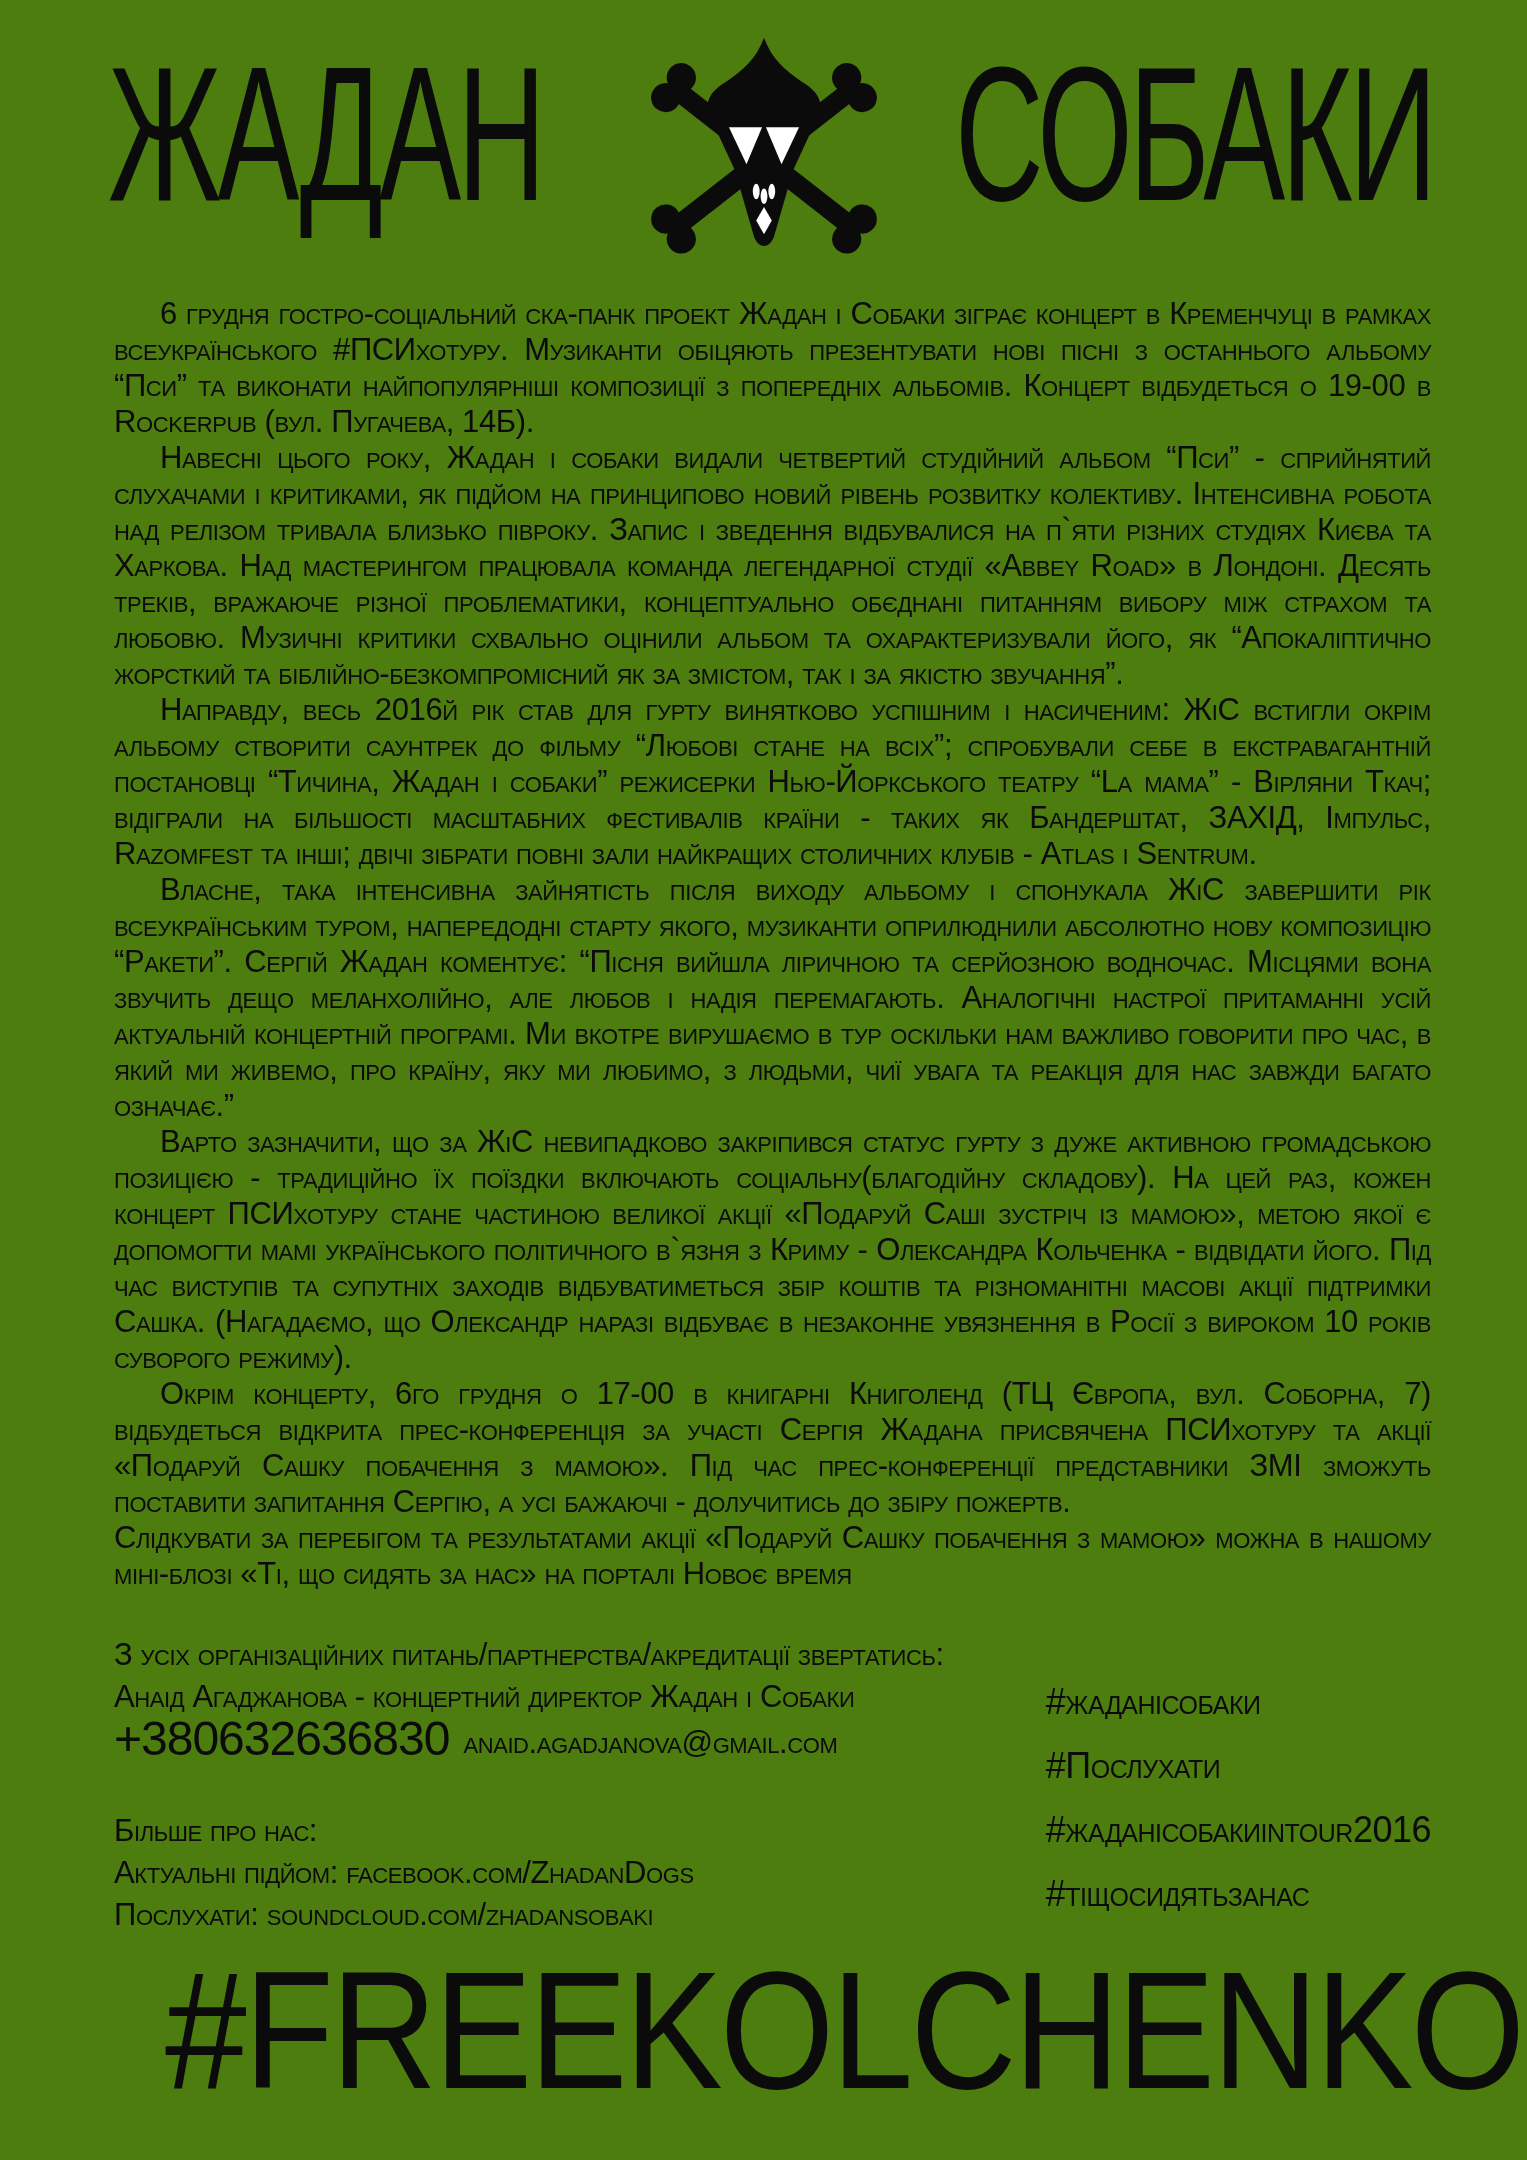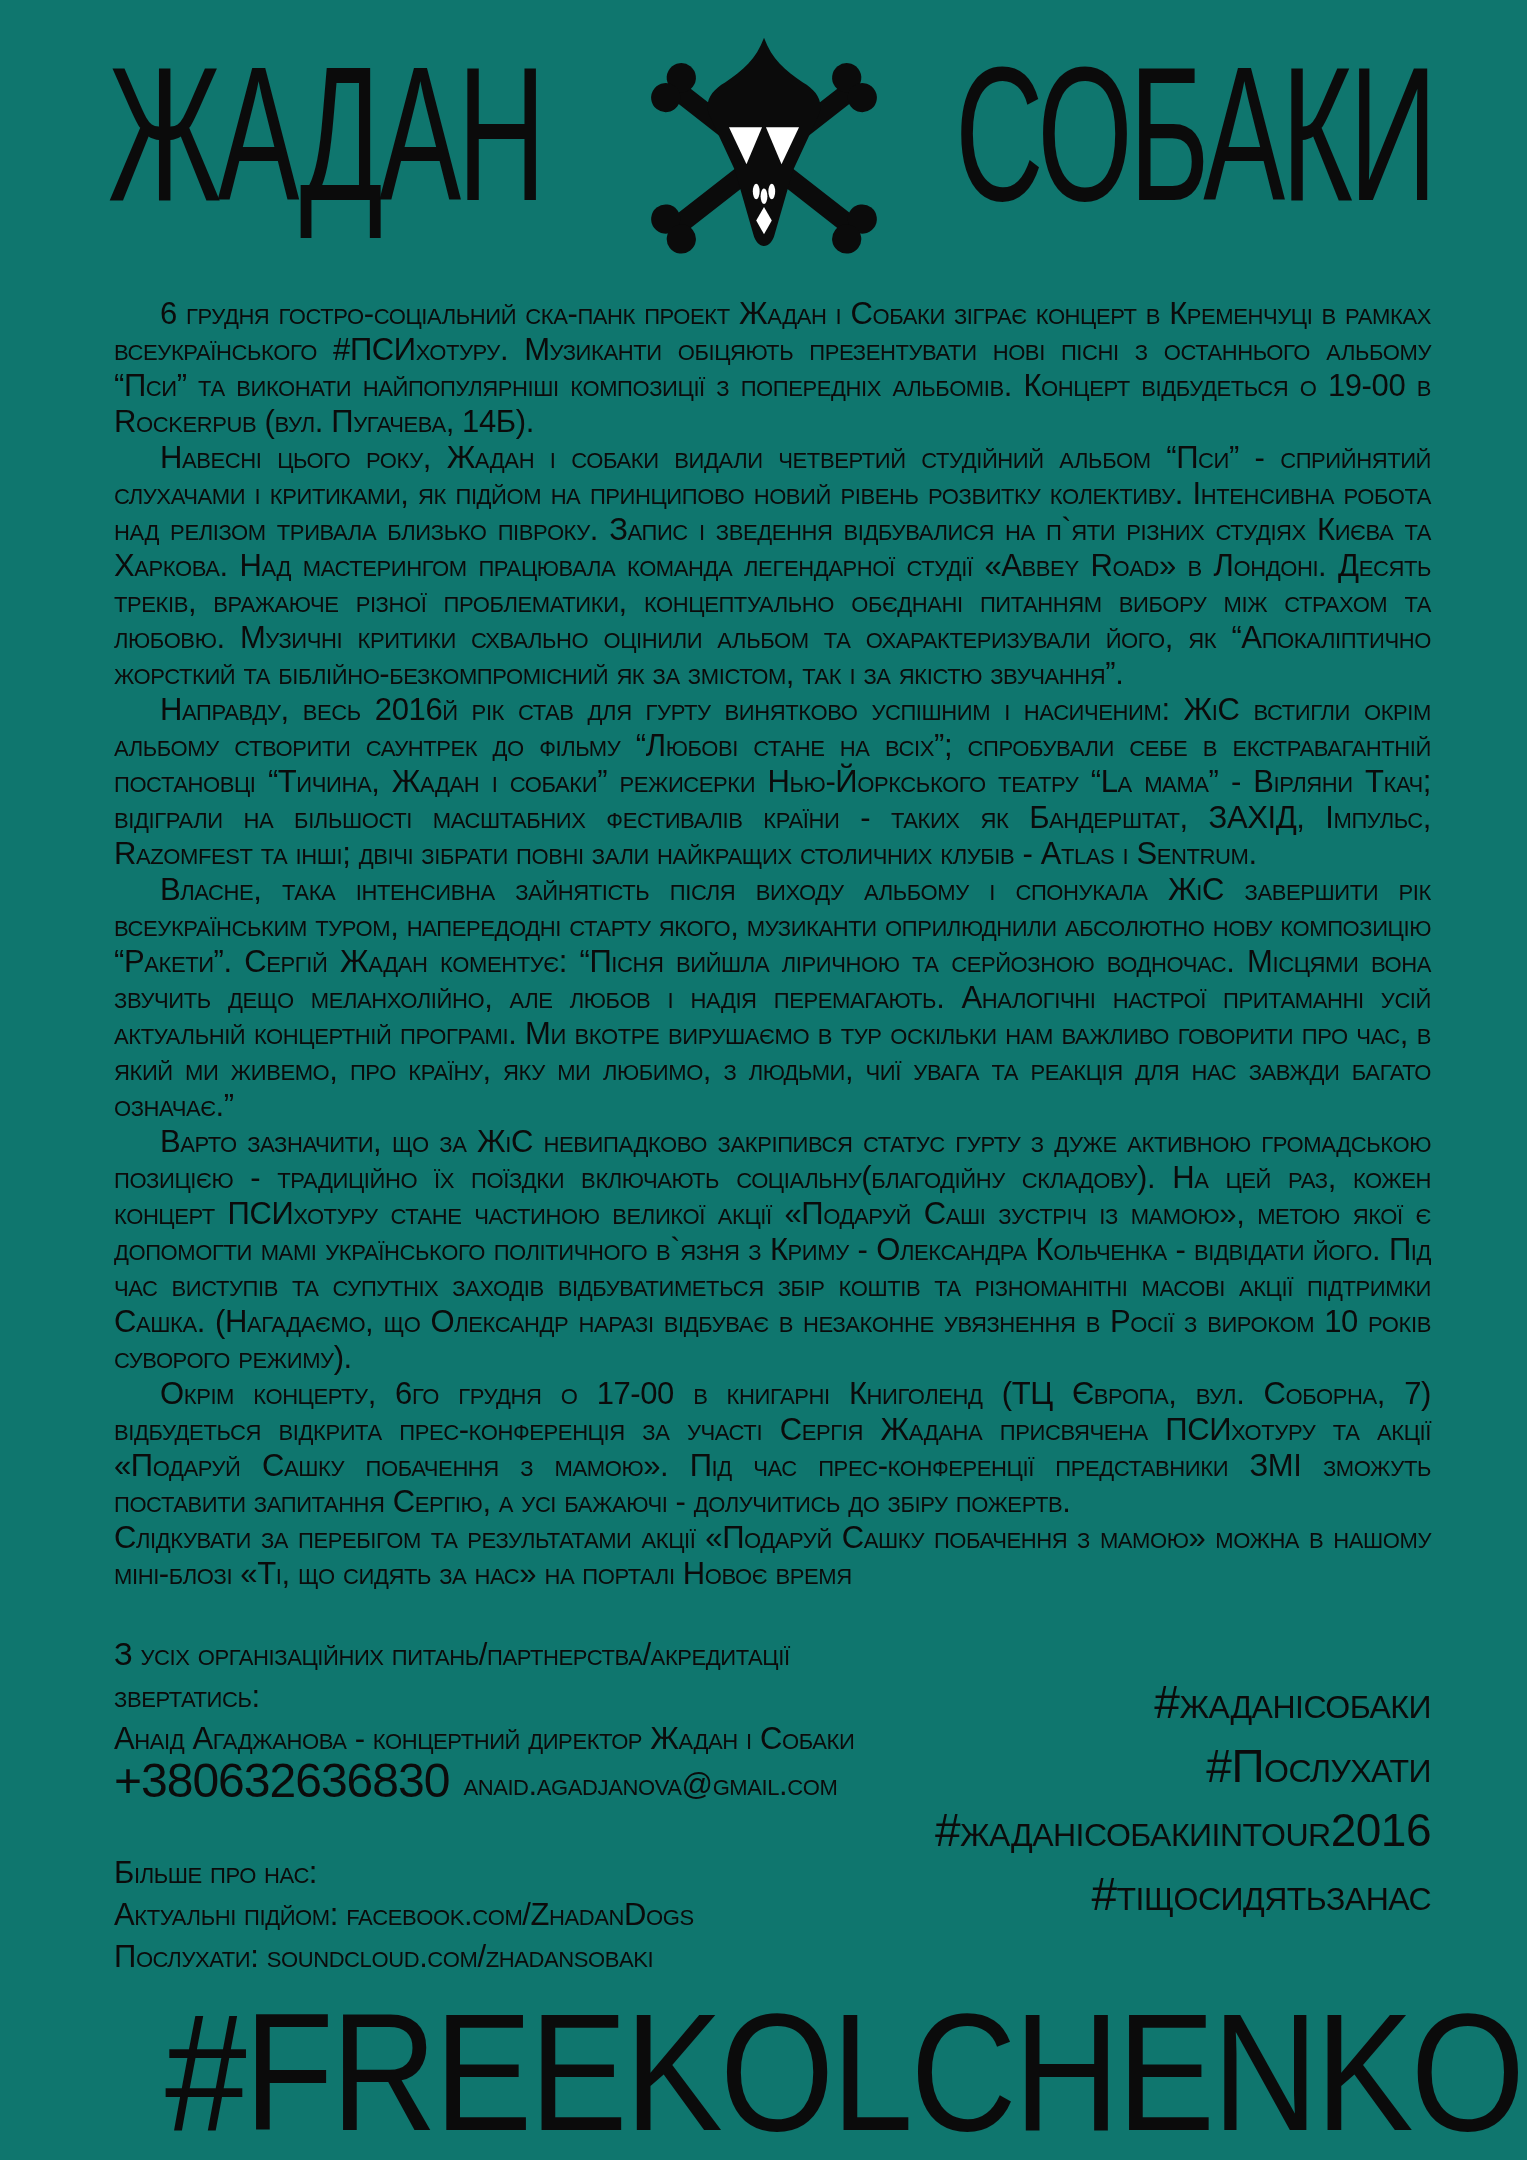--- a/index.html
+++ b/index.html
@@ -6,7 +6,7 @@
   .page{
     position:relative;
     width:1527px;height:2160px;
-    background:#0f766e;
+    background:#4d7c0f;
     color:#0b0b0b;
     font-family:"Liberation Sans", sans-serif;
     overflow:hidden;

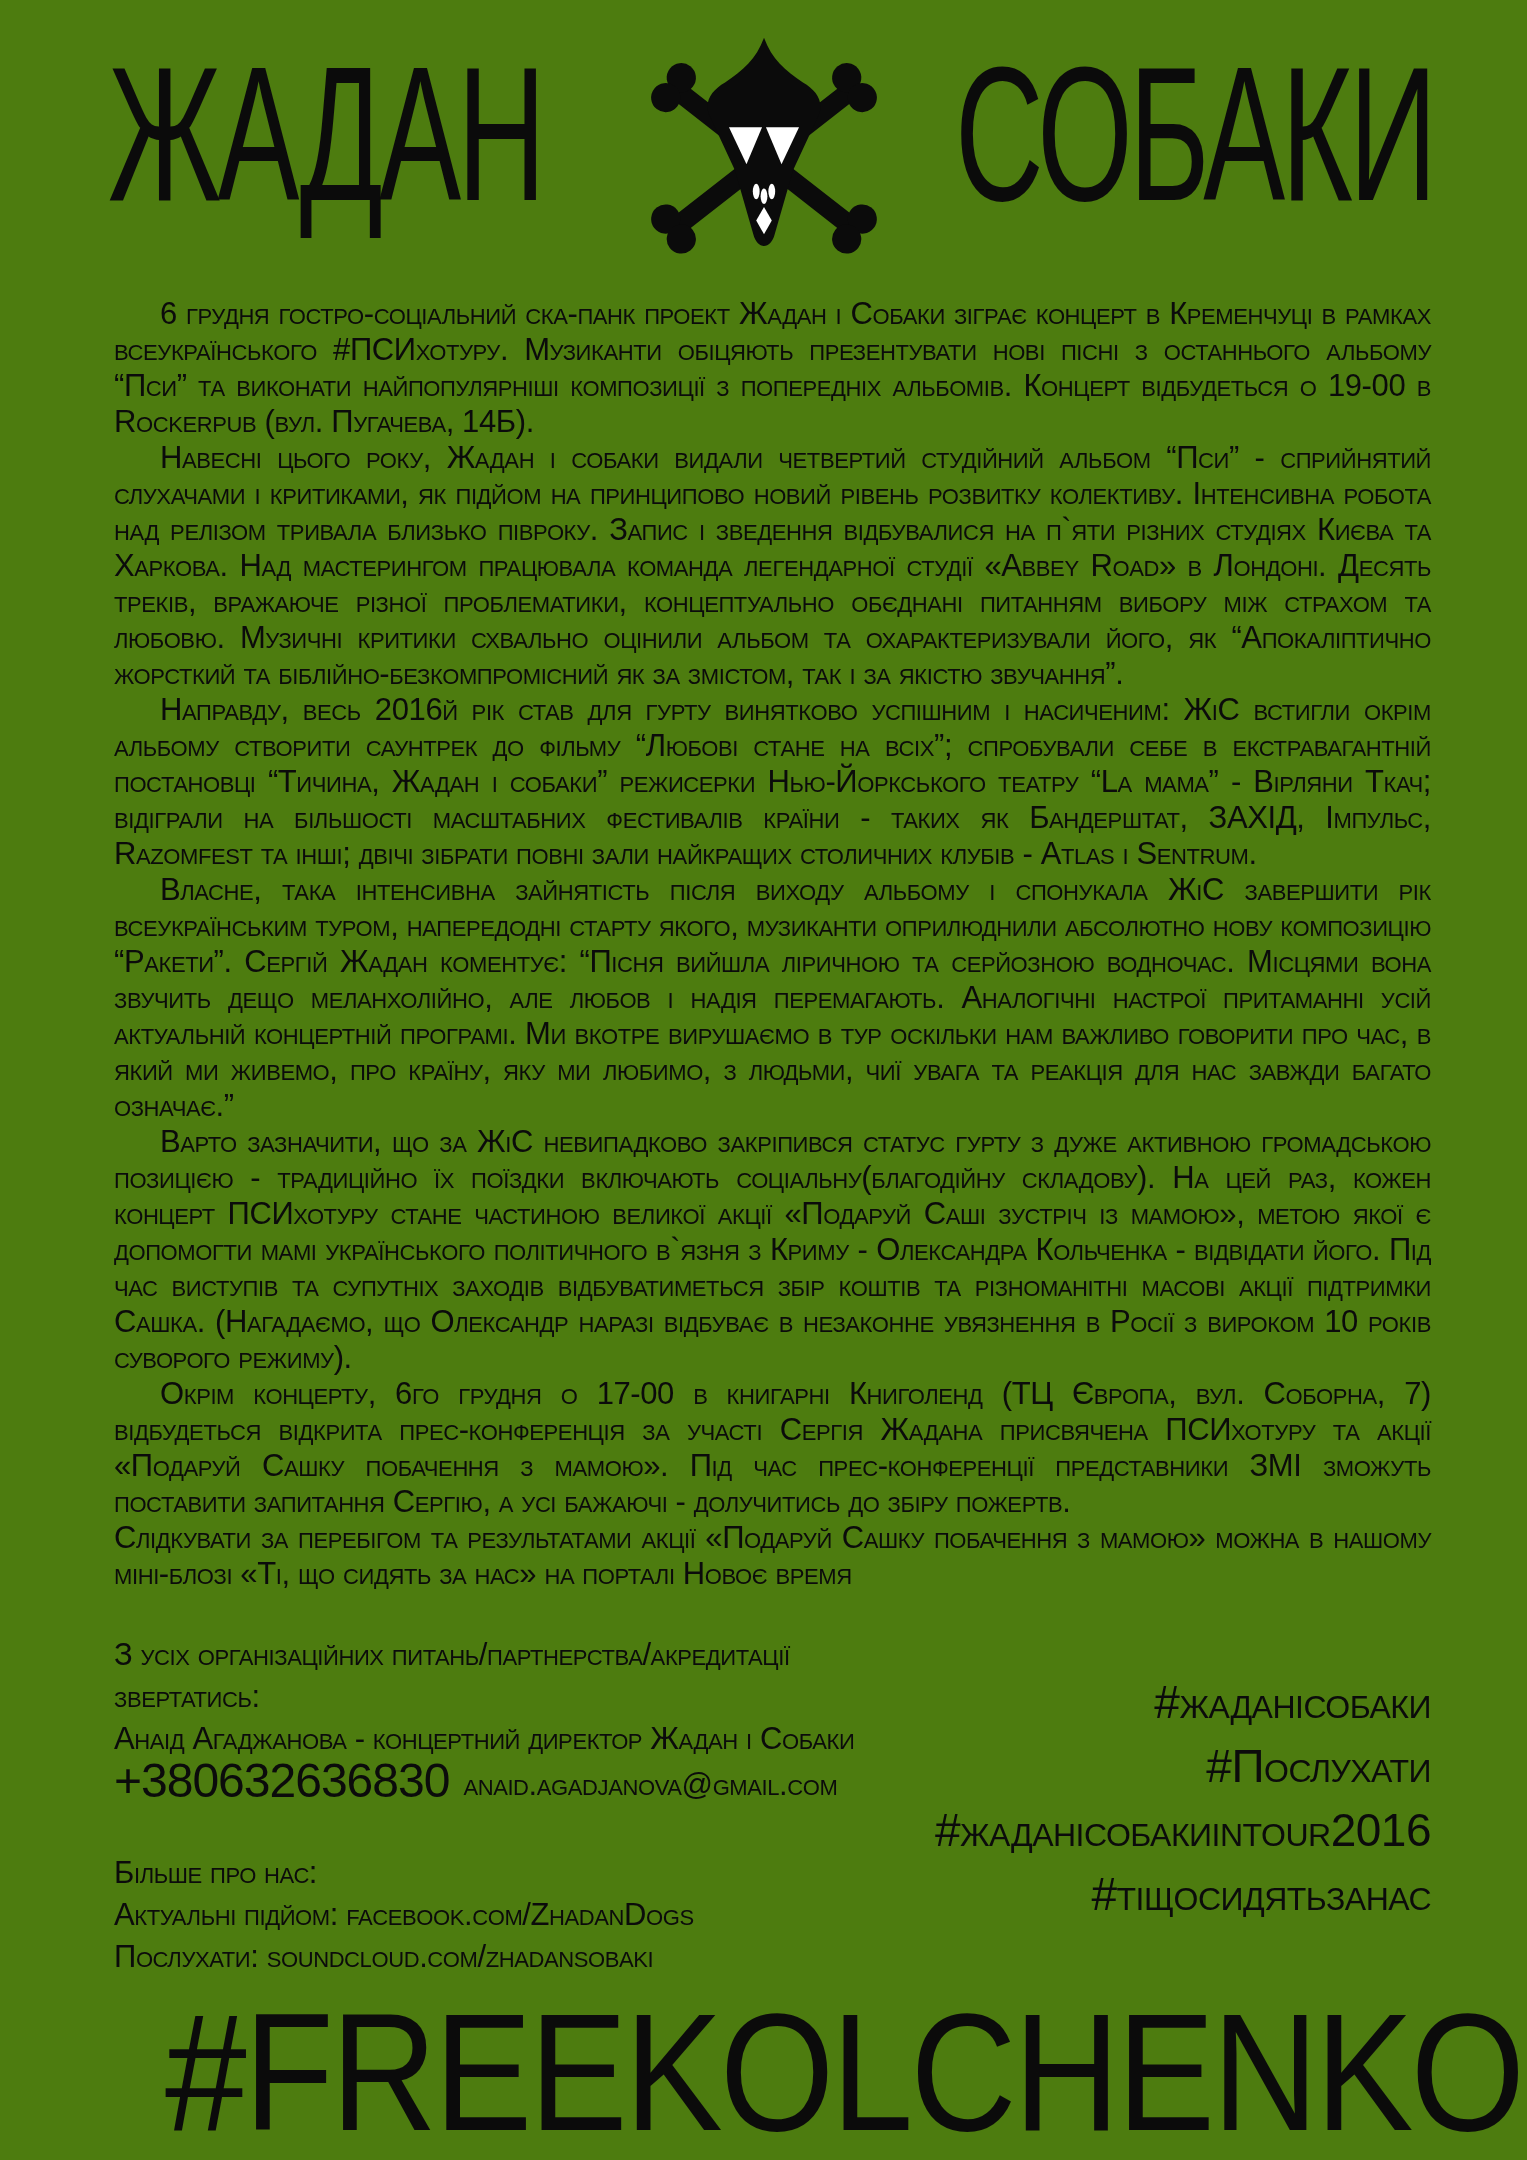--- a/index.html
+++ b/index.html
@@ -46,7 +46,7 @@
   .contact-phone{font-size:48px;letter-spacing:-1px;vertical-align:-2px;margin-right:14px;}
   .more-block{margin-top:46px;}
   .hashtag-col{
-    text-align:right;font-size:46px;line-height:64px;
+    text-align:left;font-size:36px;line-height:64px;
     letter-spacing:-0.5px;margin-top:36px;white-space:nowrap;
   }
   

